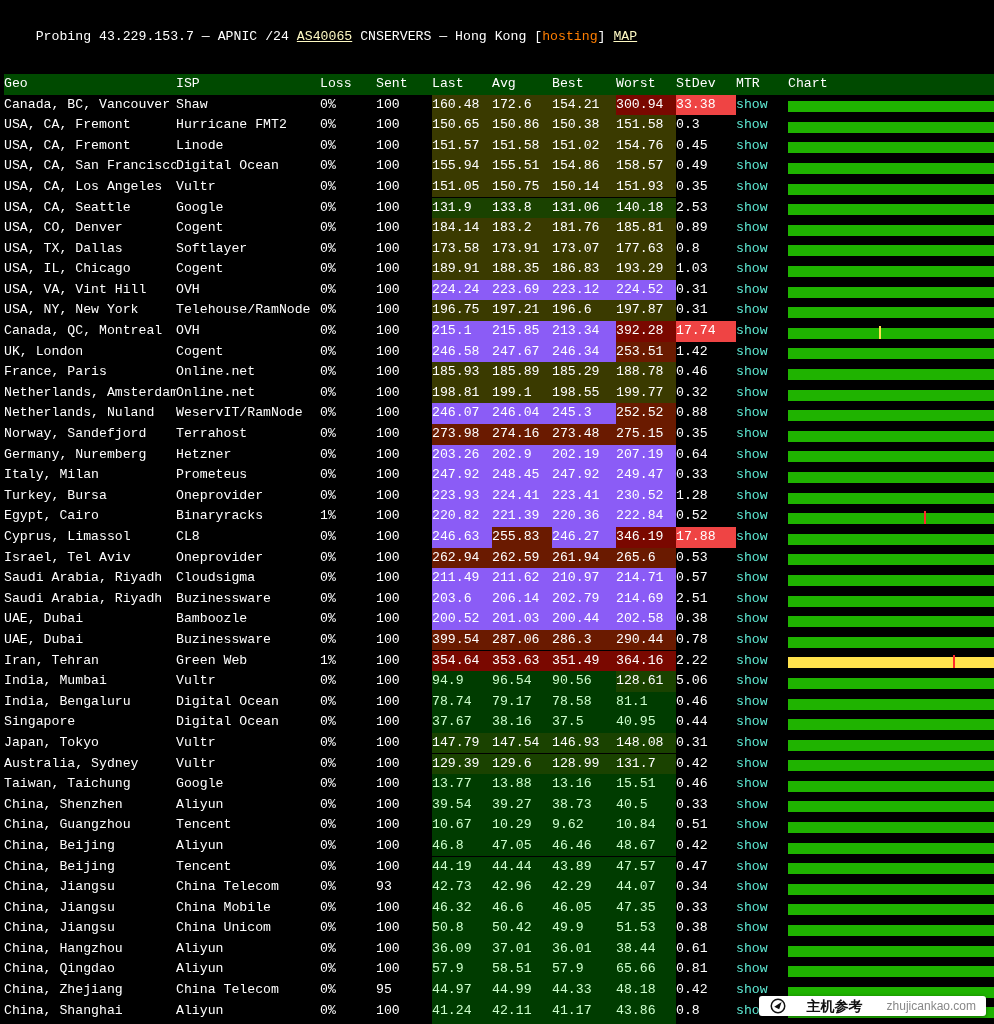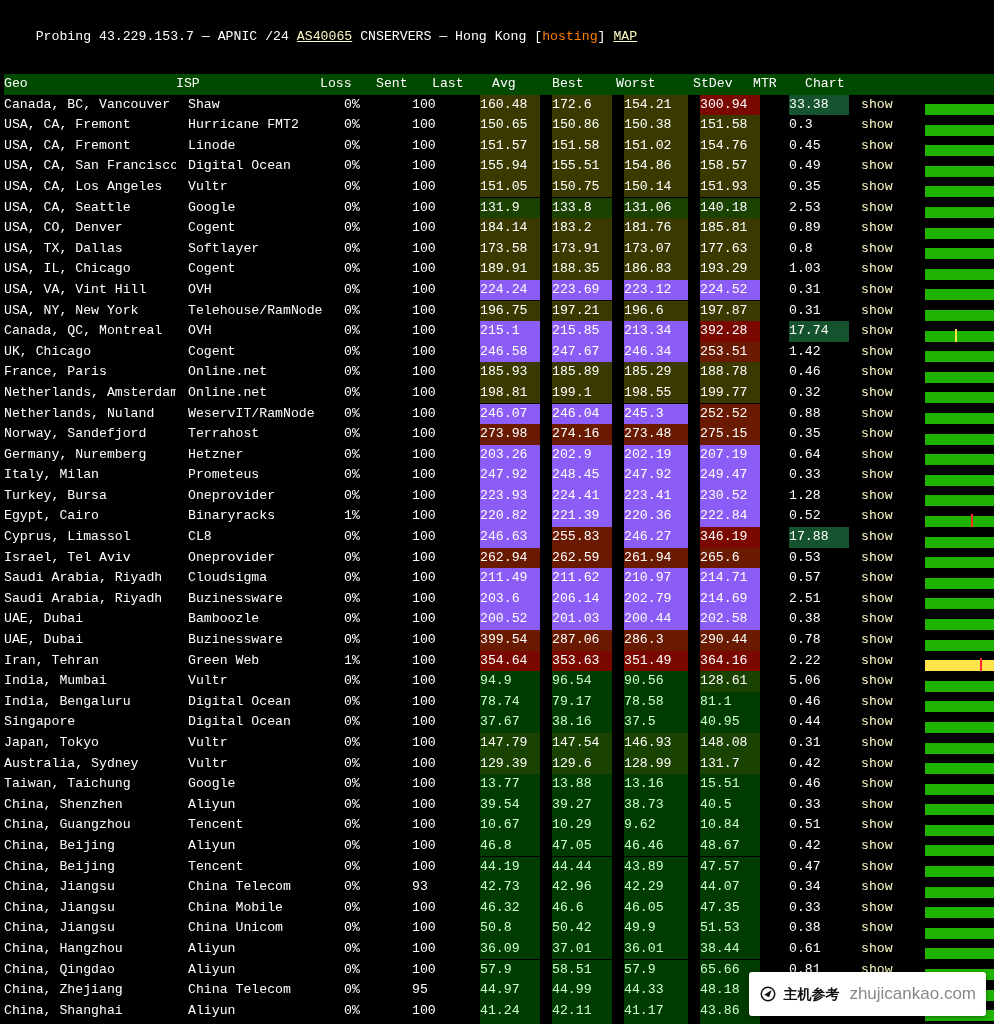--- a/index.html
+++ b/index.html
@@ -19,7 +19,7 @@
   .c-avg{width:60px;text-align:left;}
   .c-best{width:64px;text-align:left;font-family:Liberation Mono, monospace;}
   .c-worst{width:60px;text-align:left;}
-  .c-stdev{width:60px;text-align:left;margin-left:17px;}
+  .c-stdev{width:60px;text-align:left;}
   .c-mtr{width:52px;text-align:left;}
   .c-chart{flex:1;}
   .mtr-show{color:#fef9c3;cursor:pointer;}

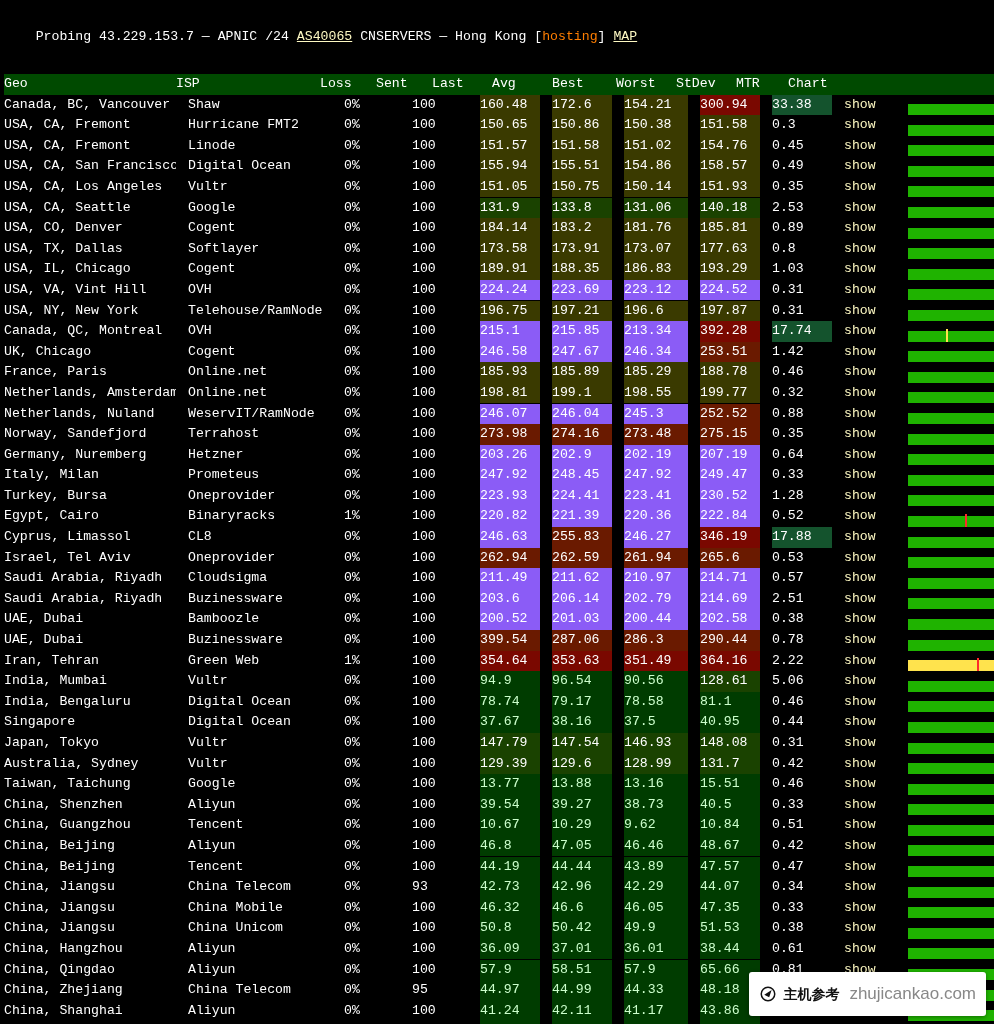--- a/index.html
+++ b/index.html
@@ -8,7 +8,7 @@
   .hdr .link{text-decoration:underline;color:#fef9c3;cursor:pointer;}
   .hdr .hosting{color:#ff7e00;}
   .cols{display:flex;background:#004a00;color:#fff;height:21px;align-items:center;}
-  .row{display:flex;height:20.6px;align-items:flex-end;gap:12px;}
+  .row{display:flex;height:20.6px;align-items:center;}
   .cell{white-space:pre;overflow:hidden;}
   
   .c-geo{width:172px;}

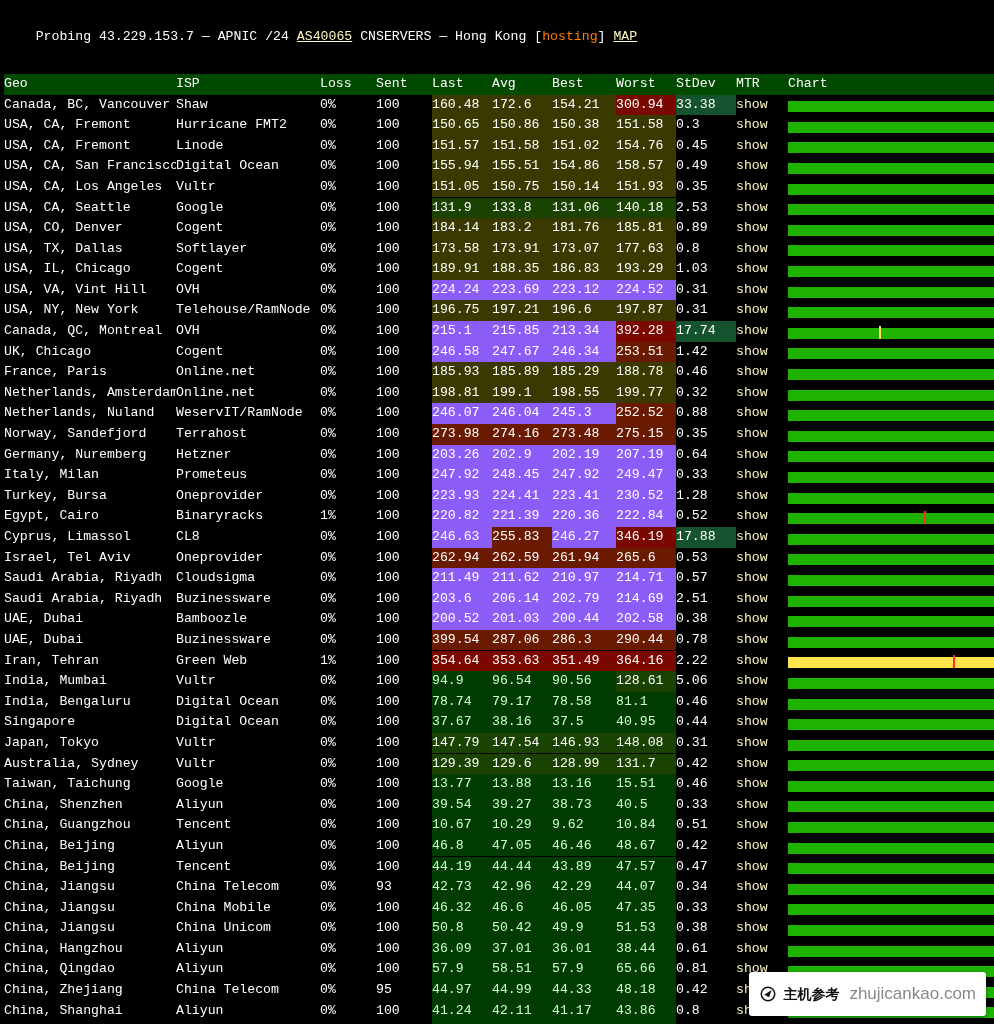--- a/index.html
+++ b/index.html
@@ -31,7 +31,7 @@
   .h3{color:#ffffff;background:#8b5cf6;}
   .h4{color:#ffffff;background:#6a1a00;}
   .h5{color:#ffffff;background:#7a0800;}
-  .stwarn{color:#fff;background:#14532d;}
+  .stwarn{color:#fff;background:#ef4444;}
   .marker{position:absolute;top:-2px;width:2px;height:15px;background:#ffe34d;}
   .bar-ye{background:#ffe34d;}
   .bar-ye .marker{background:#ff2a2a;}

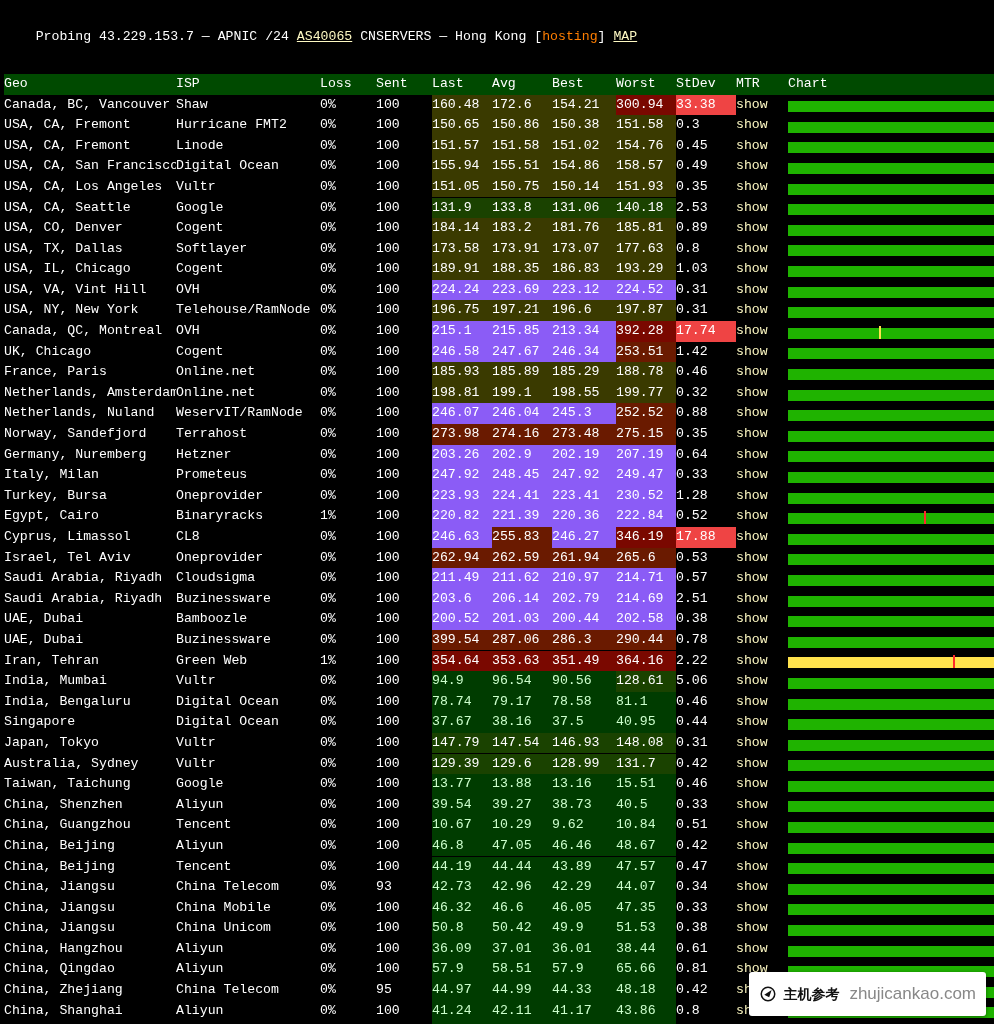--- a/index.html
+++ b/index.html
@@ -22,7 +22,7 @@
   .c-stdev{width:60px;text-align:left;}
   .c-mtr{width:52px;text-align:left;}
   .c-chart{flex:1;}
-  .mtr-show{color:#fef9c3;cursor:pointer;}
+  .mtr-show{color:#5eead4;cursor:pointer;}
   .bar{height:11px;background:#1fb300;position:relative;margin-top:4px;}
   
   .h0{color:#ccffcc;background:#003c00;}

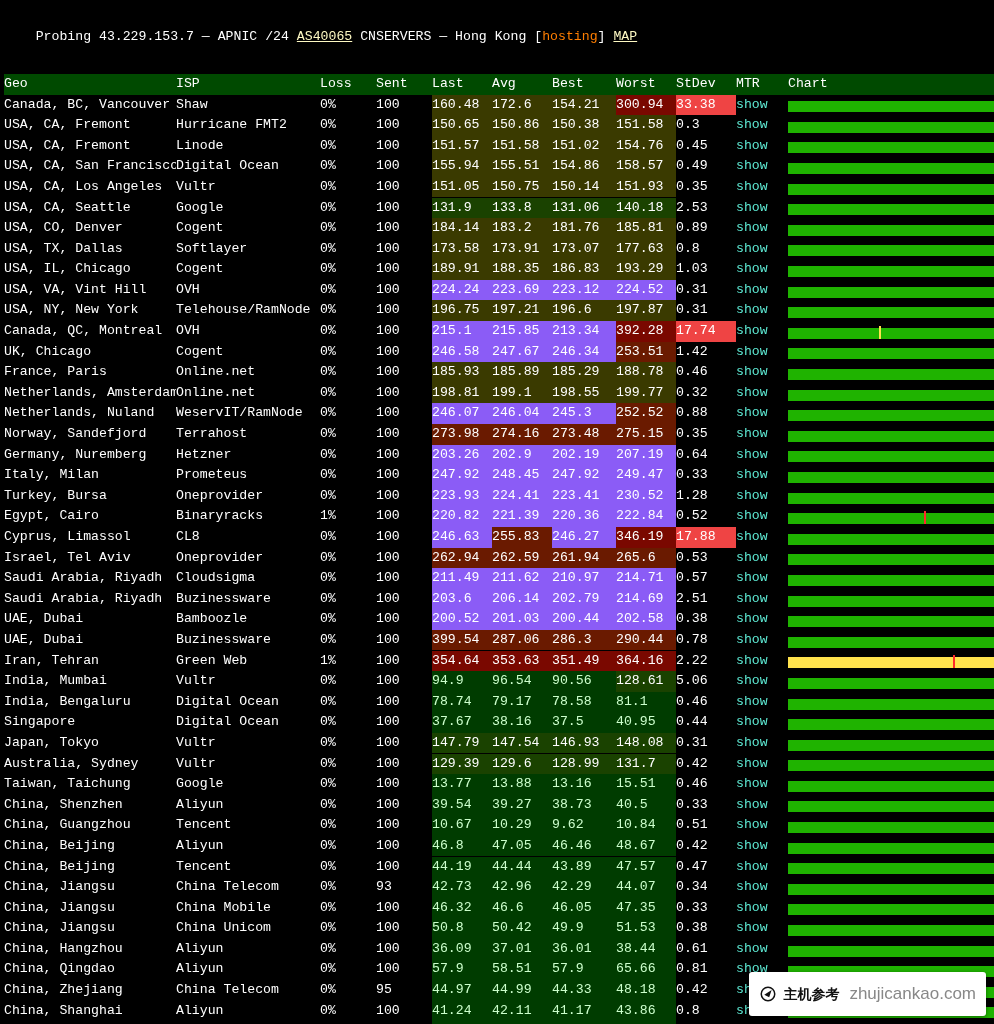--- a/index.html
+++ b/index.html
@@ -219,7 +219,7 @@
         <div class="cell c-chart"><div class="bar"><div class="marker" style="left: 44%;"></div></div></div>
       </div>
       <div class="row">
-        <div class="cell c-geo">UK, Chicago</div>
+        <div class="cell c-geo">UK, London</div>
         <div class="cell c-isp">Cogent</div>
         <div class="cell c-loss">0%</div>
         <div class="cell c-sent">100</div>

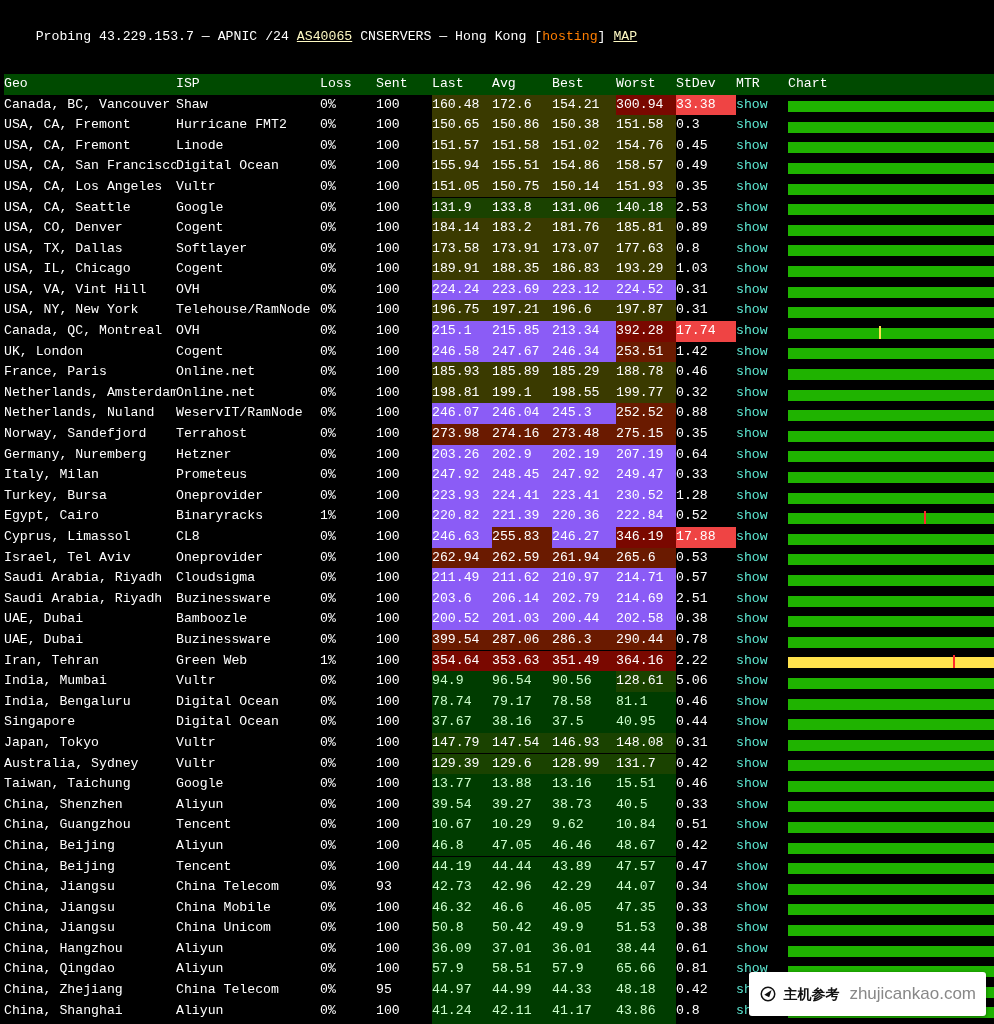--- a/index.html
+++ b/index.html
@@ -35,7 +35,7 @@
   .marker{position:absolute;top:-2px;width:2px;height:15px;background:#ffe34d;}
   .bar-ye{background:#ffe34d;}
   .bar-ye .marker{background:#ff2a2a;}
-  .badge{position:fixed;right:8px;bottom:8px;background:#fff;color:#111;border-radius:3px;padding:12px 10px;display:flex;align-items:center;gap:6px;font-family:sans-serif;font-size:14px;box-shadow:0 1px 4px rgba(0,0,0,.4);}
+  .badge{position:fixed;right:8px;bottom:8px;background:#fff;color:#111;border-radius:3px;padding:0 10px;display:flex;align-items:center;gap:20px;font-family:sans-serif;font-size:14px;box-shadow:0 1px 4px rgba(0,0,0,.4);}
   .badge svg{width:18px;height:18px;}
   .badge .sub{color:#888;font-size:17px;margin-left:4px;}
 </style>

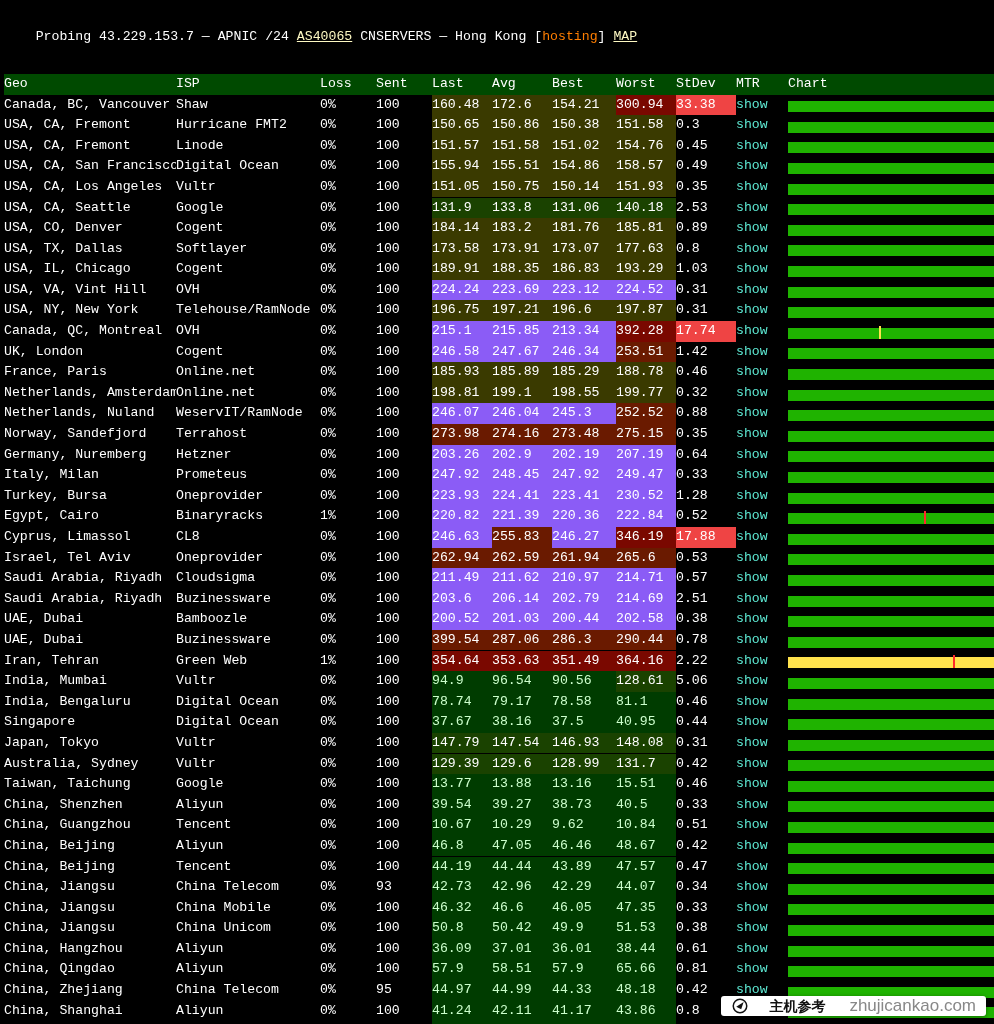--- a/index.html
+++ b/index.html
@@ -37,7 +37,7 @@
   .bar-ye .marker{background:#ff2a2a;}
   .badge{position:fixed;right:8px;bottom:8px;background:#fff;color:#111;border-radius:3px;padding:0 10px;display:flex;align-items:center;gap:20px;font-family:sans-serif;font-size:14px;box-shadow:0 1px 4px rgba(0,0,0,.4);}
   .badge svg{width:18px;height:18px;}
-  .badge .sub{color:#888;font-size:17px;margin-left:4px;}
+  .badge .sub{color:#888;font-size:12px;margin-left:4px;}
 </style>
 </head>
 <body>

